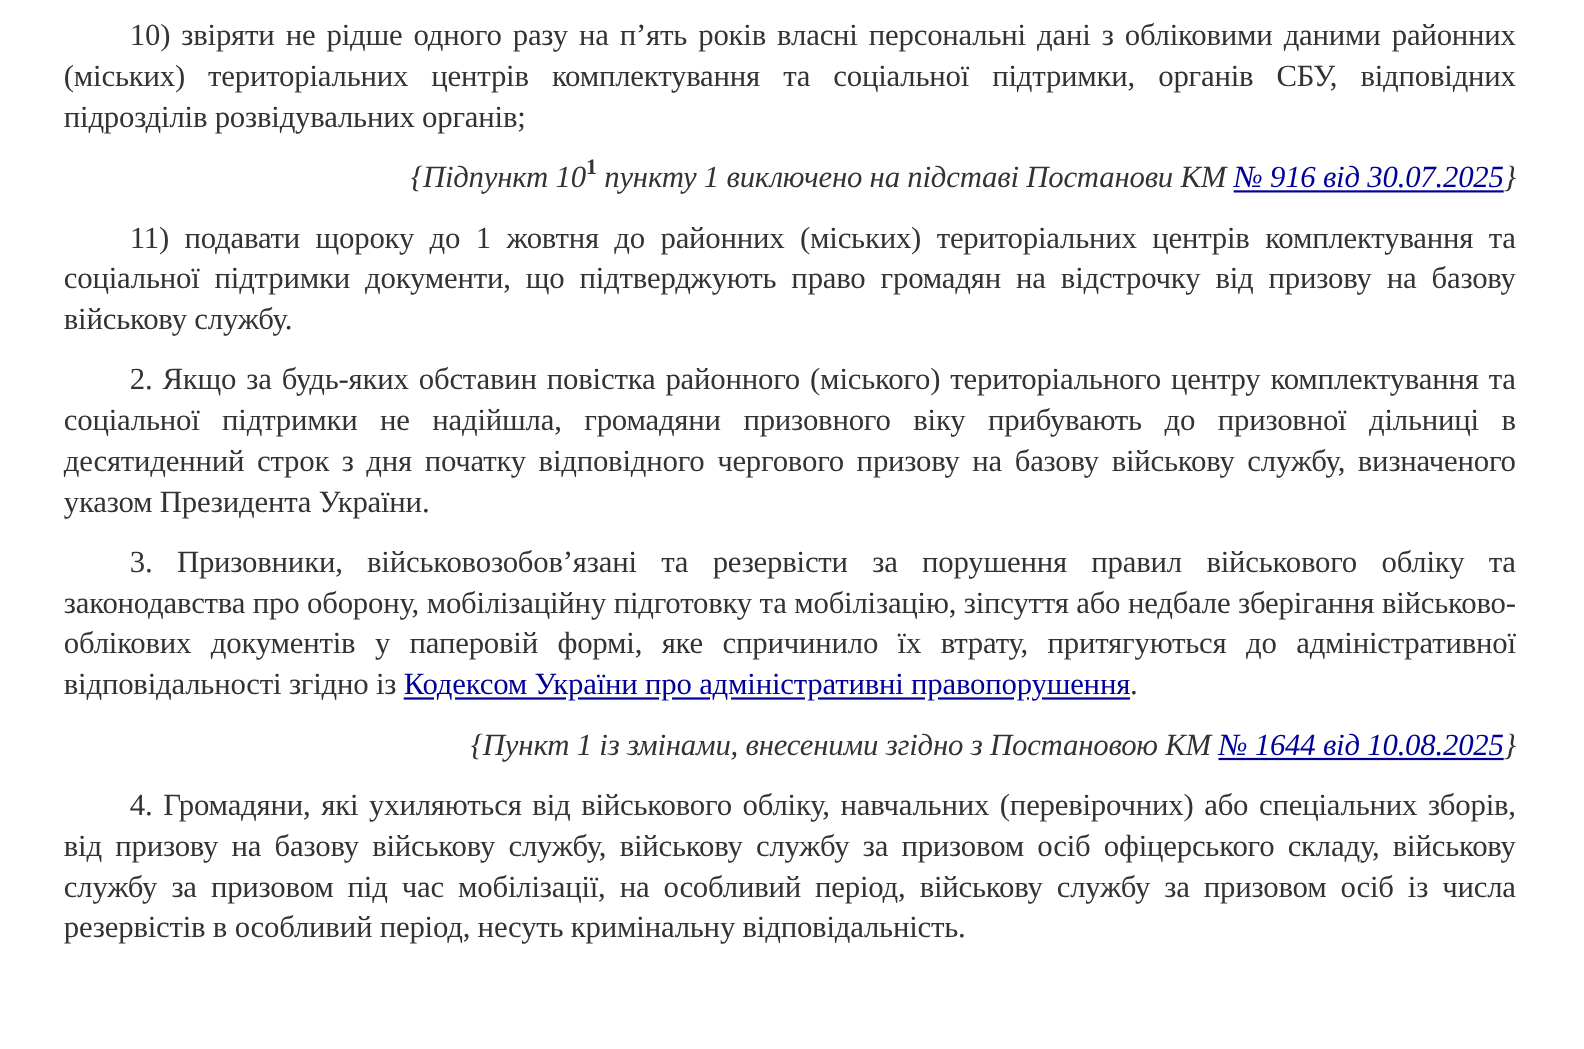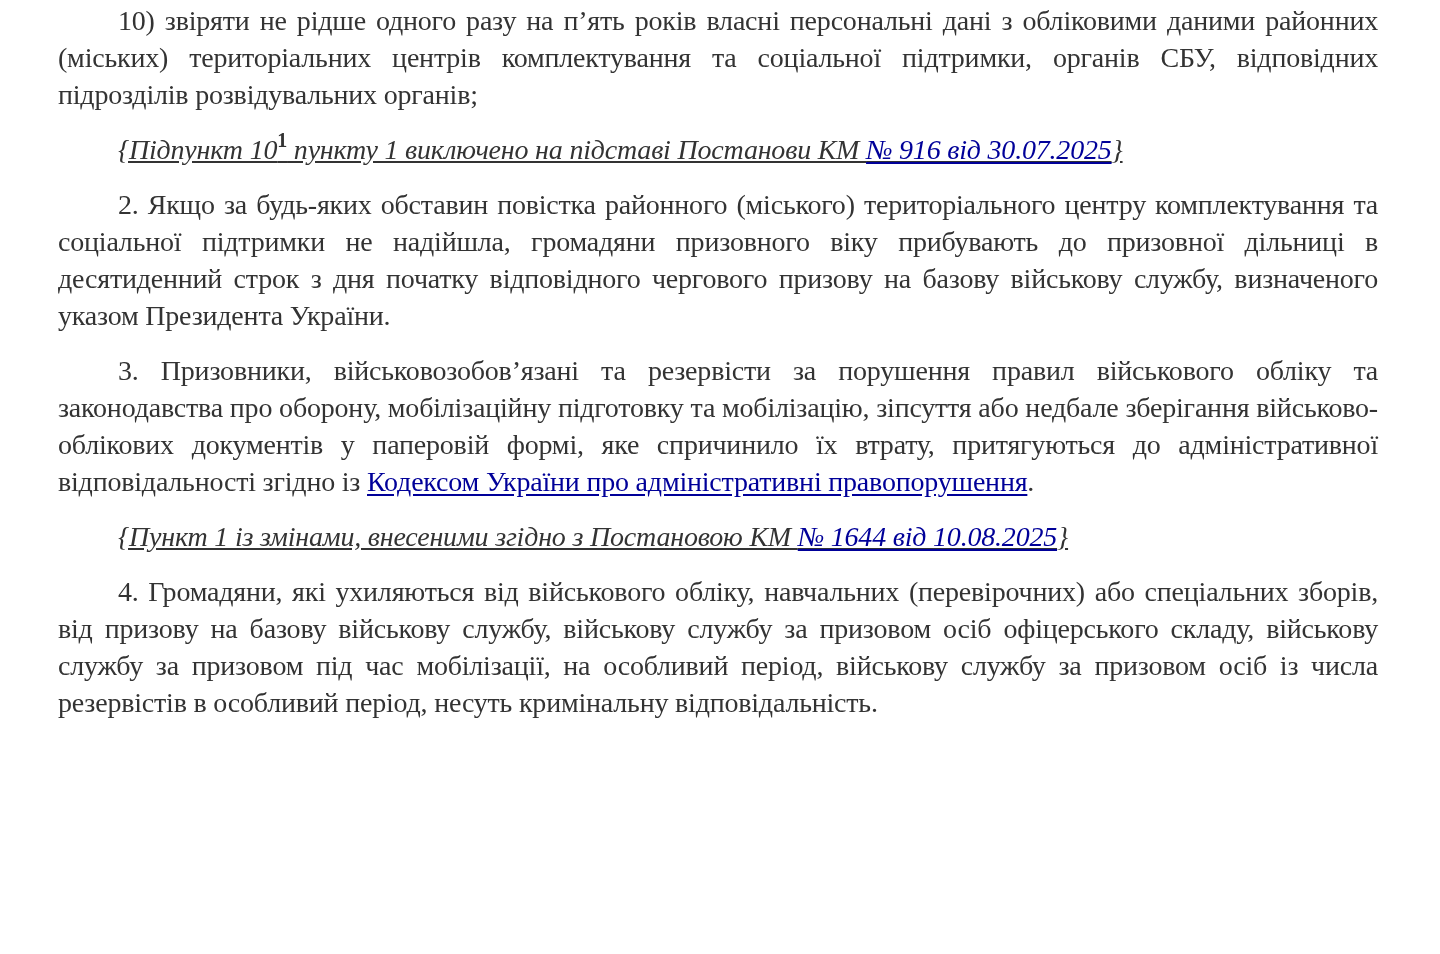--- a/index.html
+++ b/index.html
@@ -17,7 +17,7 @@
     .doc {
       position: absolute;
       left: 58px;
-      top: 2px;
+      top: 14px;
       width: 1320px;
     }
     .p {

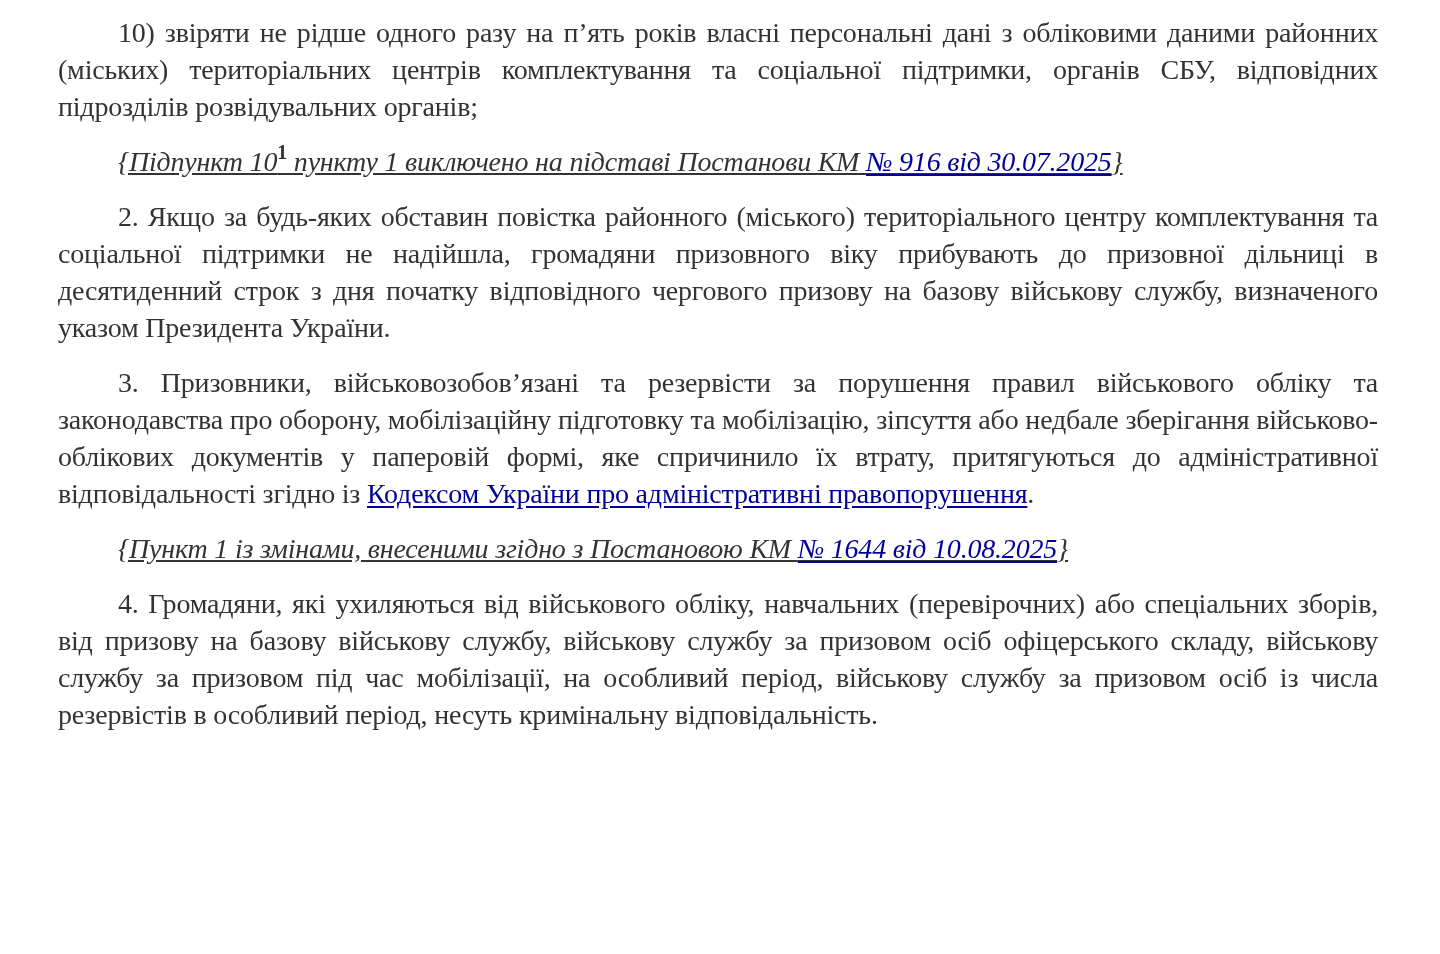--- a/index.html
+++ b/index.html
@@ -30,9 +30,8 @@
     }
     .p.note {
       font-style: italic;
-      text-align: left;
+      text-align: right;
       margin-bottom: 18px;
-      text-decoration: underline;
     }
     a.lnk {
       color: #000099;

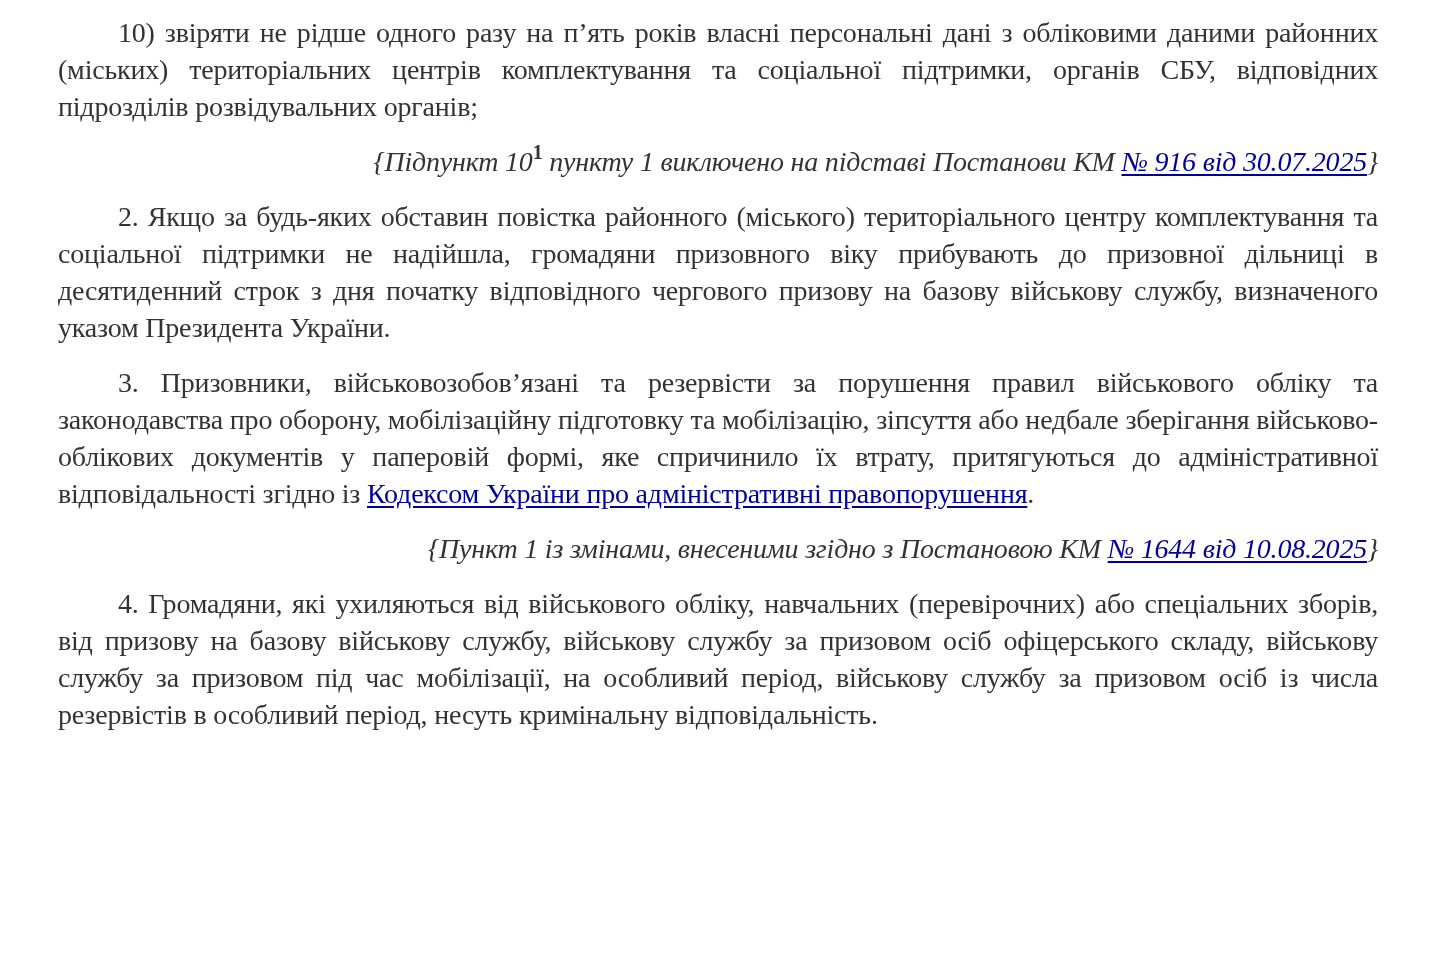--- a/index.html
+++ b/index.html
@@ -55,6 +55,7 @@
 
   <p class="p note"><span>{Підпункт 10</span><sup class="s">1</sup><span> пункту 1 виключено на підставі Постанови КМ </span><a class="lnk" href="#">№ 916 від 30.07.2025</a><span>}</span></p>
 
+  <p class="p">11) подавати щороку до 1 жовтня до районних (міських) територіальних центрів комплектування та соціальної підтримки документи, що підтверджують право громадян на відстрочку від призову на базову військову службу.</p>
 
   <p class="p">2. Якщо за будь-яких обставин повістка районного (міського) територіального центру комплектування та соціальної підтримки не надійшла, громадяни призовного віку прибувають до призовної дільниці в десятиденний строк з дня початку відповідного чергового призову на базову військову службу, визначеного указом Президента України.</p>
 

